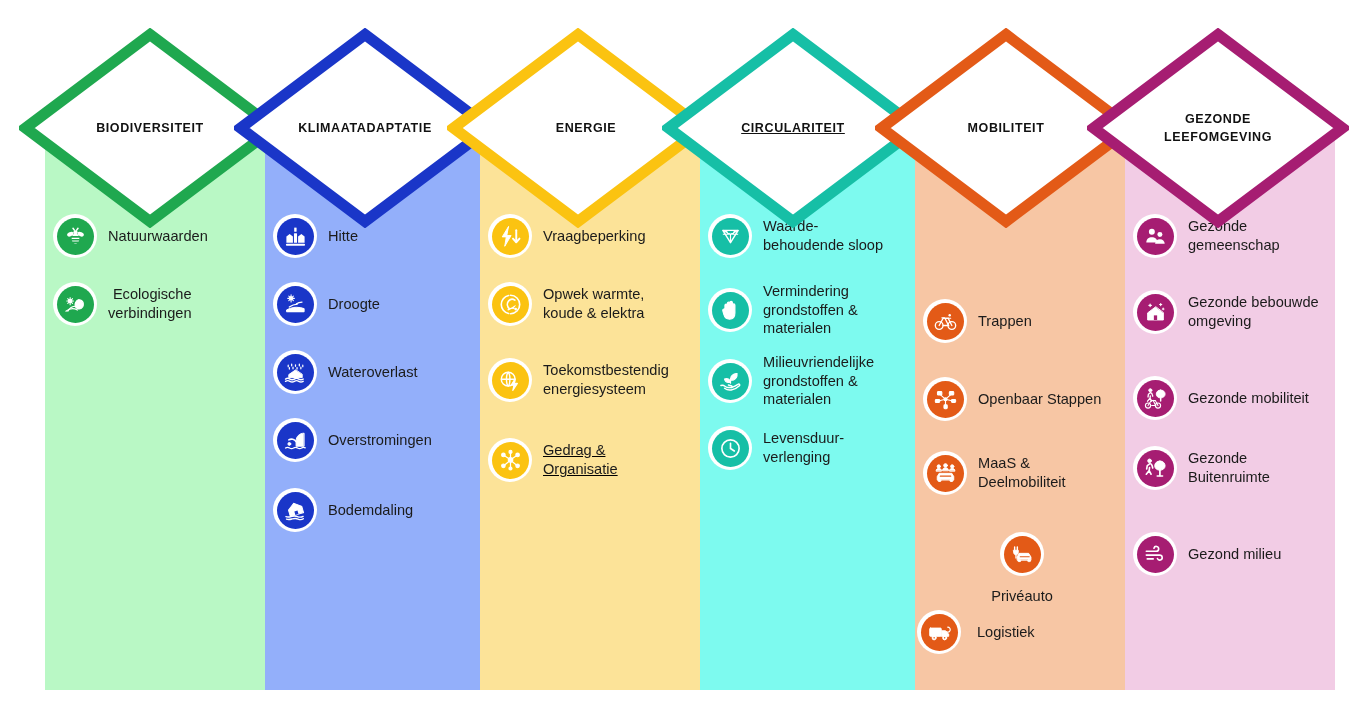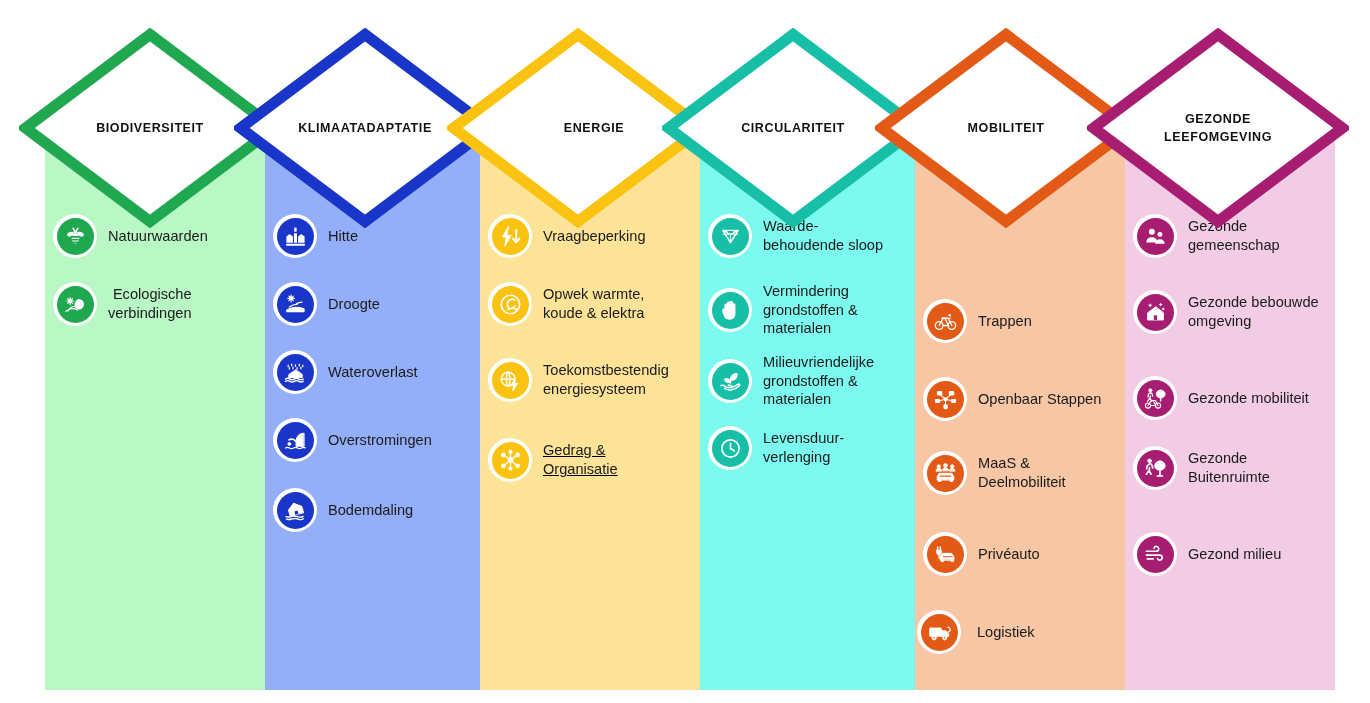--- a/index.html
+++ b/index.html
@@ -470,7 +470,7 @@
         <svg width="262" height="200" viewBox="0 0 262 200" style="position: absolute; left: 0px; top: 0px;">
           <polygon points="131,6.5 255.5,100 131,193.5 6.5,100" fill="#ffffff" stroke="#FBC311" stroke-width="11" stroke-linejoin="miter"></polygon>
         </svg>
-        <div class="diamond-label" style="left: 16px; top: 0px; width: 262px; height: 200px;">ENERGIE</div>
+        <div class="diamond-label" style="left: 8px; top: 0px; width: 262px; height: 200px;">ENERGIE</div>
       </div>
       <div class="diamond-wrap" style="left: 662px; top: 28px; width: 262px; height: 200px;">
         <svg width="262" height="200" viewBox="0 0 262 200" style="position: absolute; left: 0px; top: 0px;">

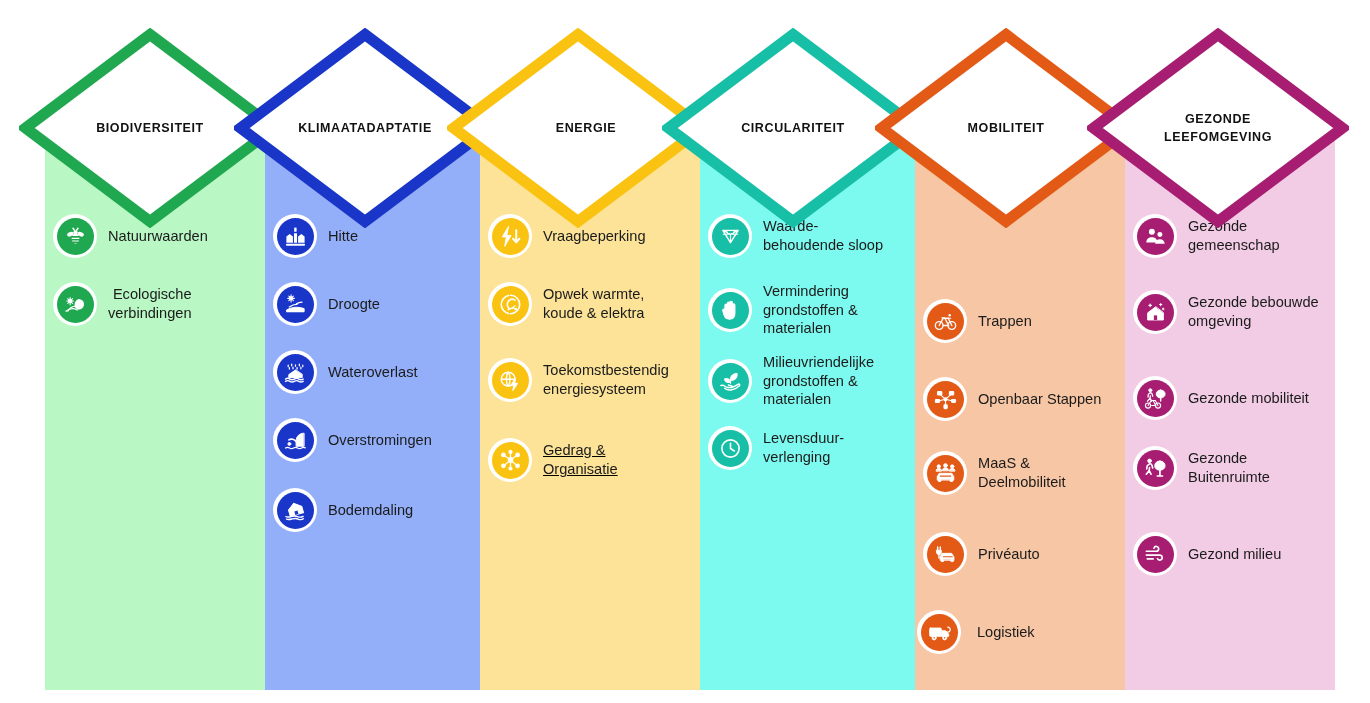--- a/index.html
+++ b/index.html
@@ -476,7 +476,7 @@
         <svg width="262" height="200" viewBox="0 0 262 200" style="position: absolute; left: 0px; top: 0px;">
           <polygon points="131,6.5 255.5,100 131,193.5 6.5,100" fill="#ffffff" stroke="#16BFA6" stroke-width="11" stroke-linejoin="miter"></polygon>
         </svg>
-        <div class="diamond-label" style="left: 0px; top: 0px; width: 262px; height: 200px;">CIRCULARITEIT</div>
+        <div class="diamond-label" style="left: 0px; top: 0px; width: 262px; height: 200px; text-decoration: underline;">CIRCULARITEIT</div>
       </div>
       <div class="diamond-wrap" style="left: 875px; top: 28px; width: 262px; height: 200px;">
         <svg width="262" height="200" viewBox="0 0 262 200" style="position: absolute; left: 0px; top: 0px;">

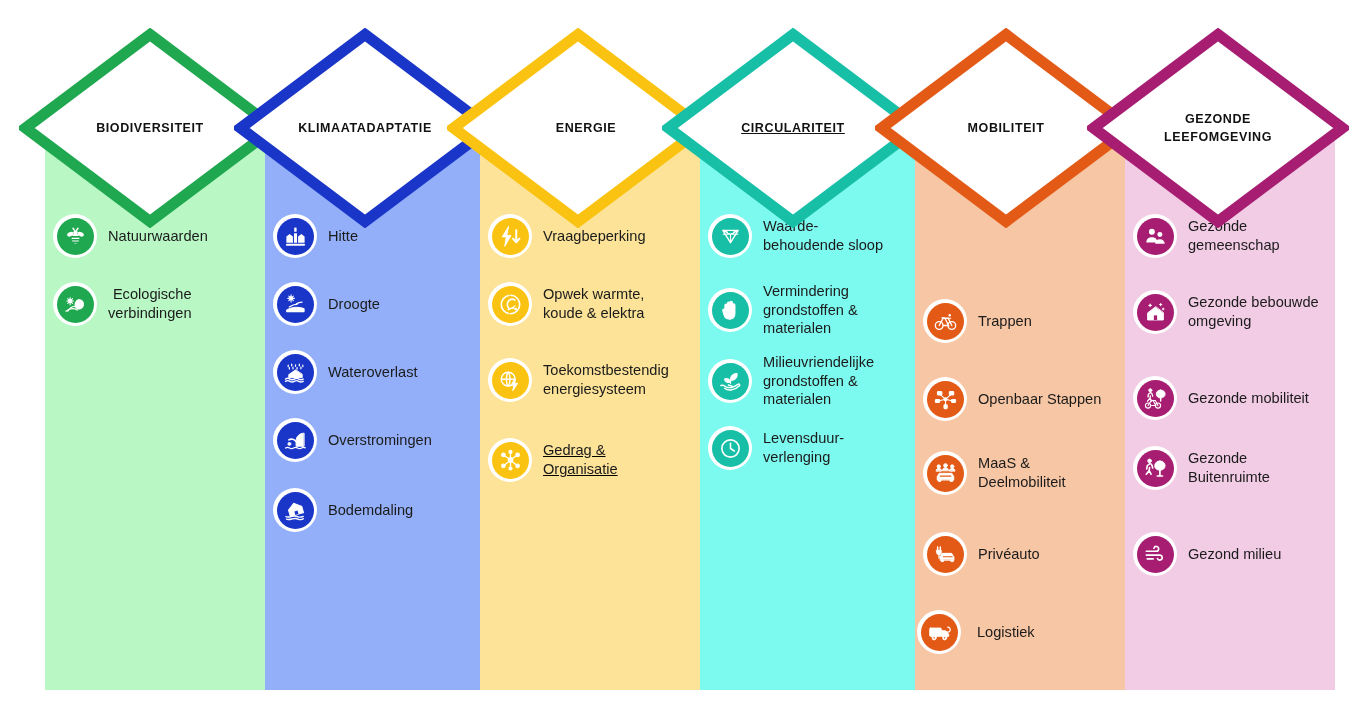--- a/index.html
+++ b/index.html
@@ -341,7 +341,7 @@
             <div class="item-label">MaaS &amp;
 Deelmobiliteit</div>
           </div>
-          <div class="item" style="left: 8px; top: 404px; width: 198px;">
+          <div class="item" style="left: 8px; top: 404px; width: 198px; flex-direction: column;">
             <div class="ico">
               <div class="ico-inner" style="background: rgb(227, 90, 23);">
                 <svg viewBox="0 0 24 24" fill="#fff" stroke="#fff" stroke-linecap="round">

